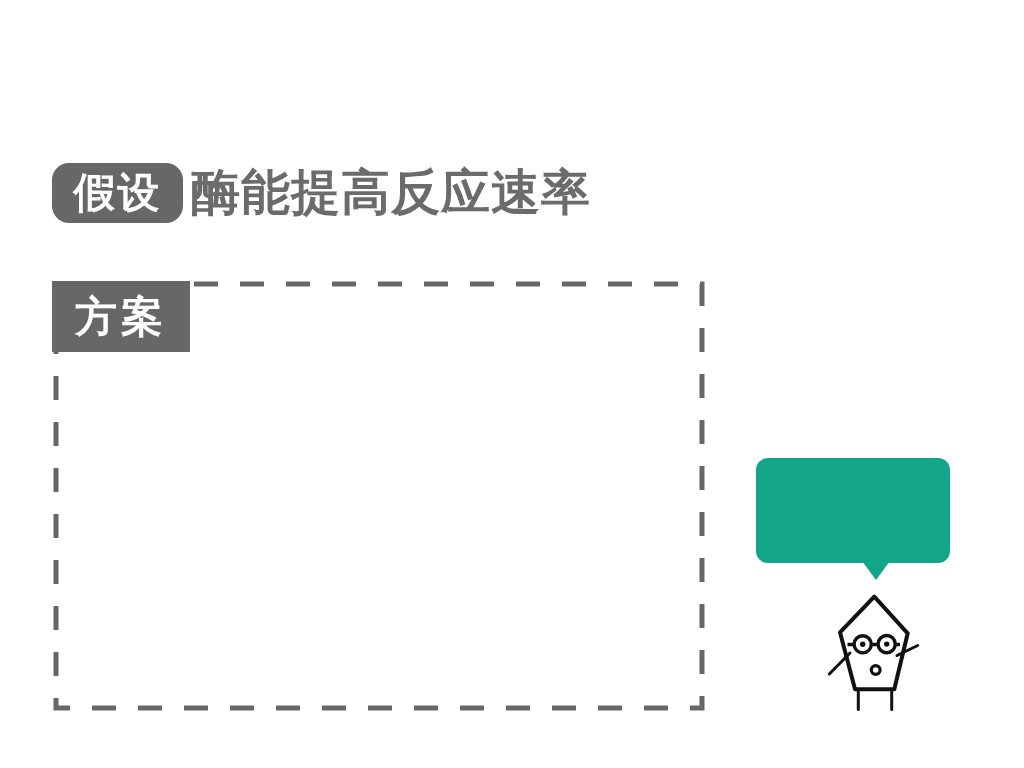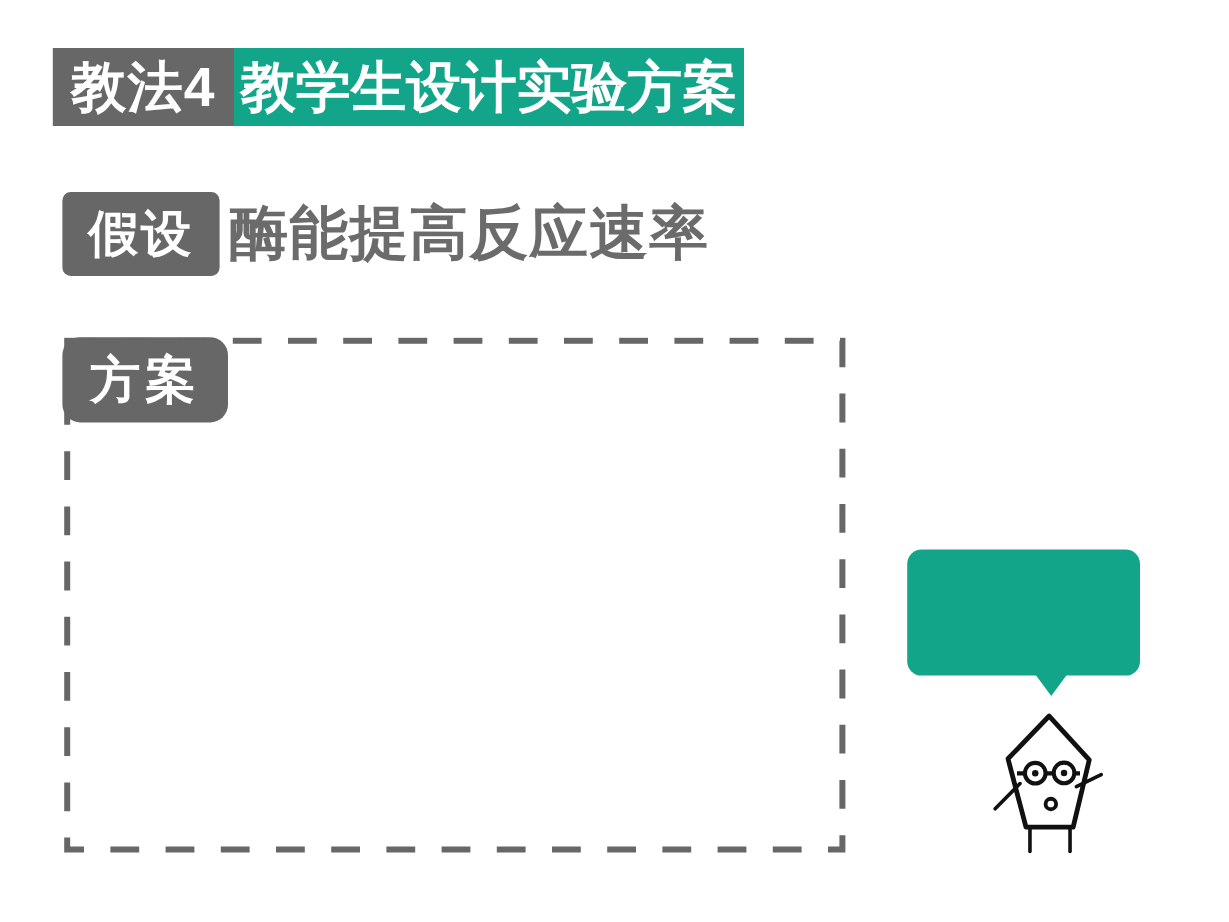--- a/index.html
+++ b/index.html
@@ -136,10 +136,6 @@
 
 <div class="canvas">
 
-  <div class="header">
-    <div class="header-badge">教法4</div>
-    <div class="header-title">教学生设计实验方案</div>
-  </div>
 
   <div class="hypo-row">
     <div class="label-box">假设</div>

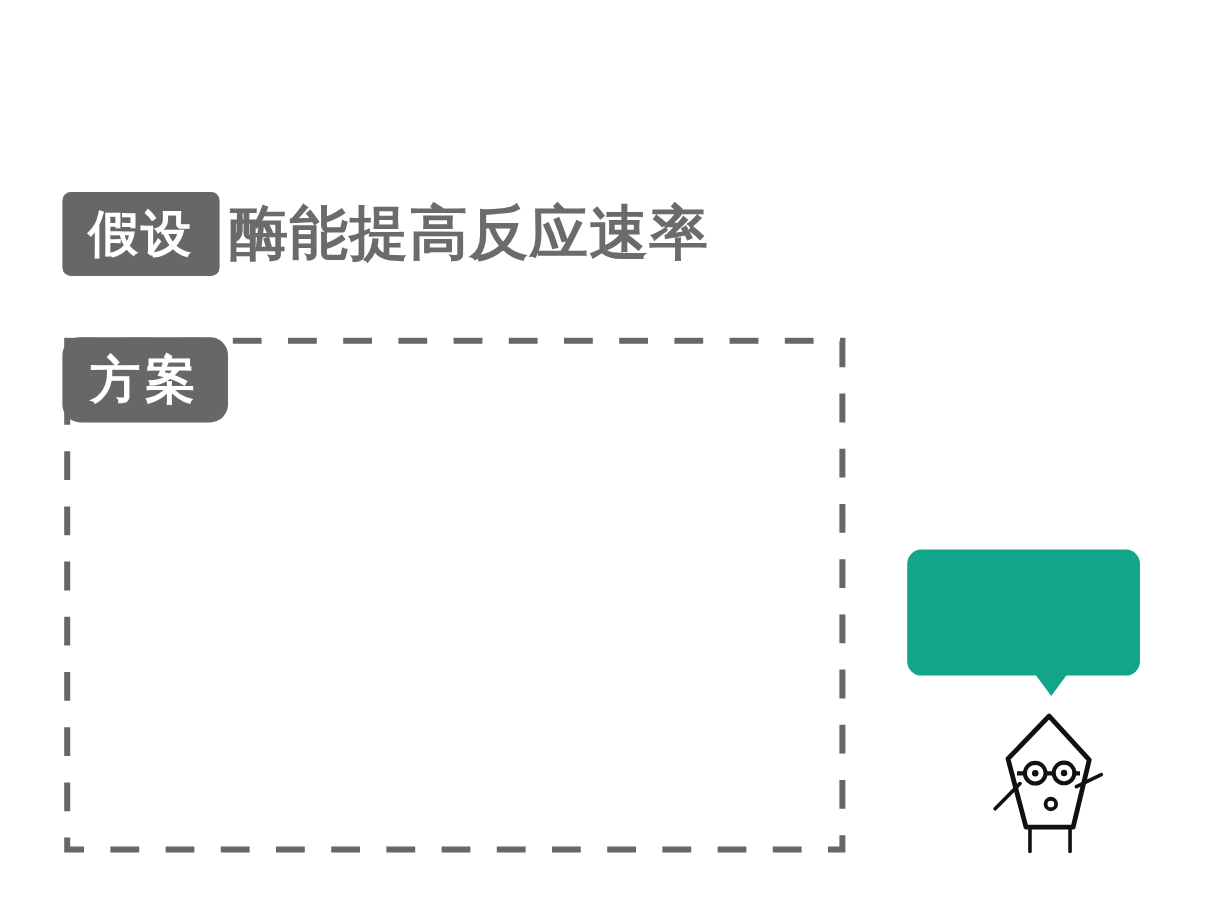--- a/index.html
+++ b/index.html
@@ -61,9 +61,9 @@
   }
   .label-box {
     width: 131px;
-    height: 70px;
+    height: 60px;
     background: var(--gray);
-    border-radius: 7px;
+    border-radius: 17px;
     color: #ffffff;
     font-size: 42px;
     display: flex;

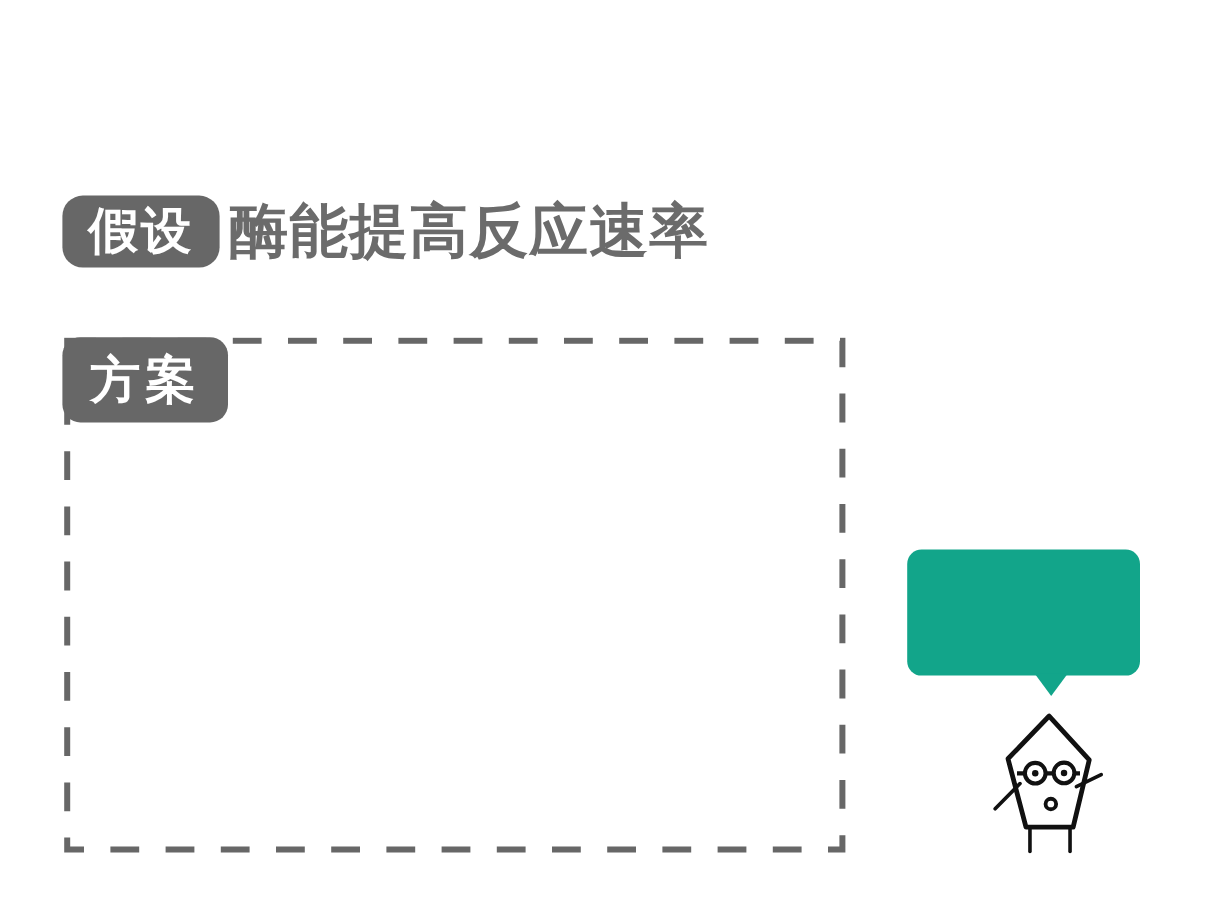--- a/index.html
+++ b/index.html
@@ -91,7 +91,7 @@
     width: 138px;
     height: 71px;
     background: var(--gray);
-    border-radius: 15px;
+    border-radius: 0;
     color: #ffffff;
     font-size: 42px;
     display: flex;

